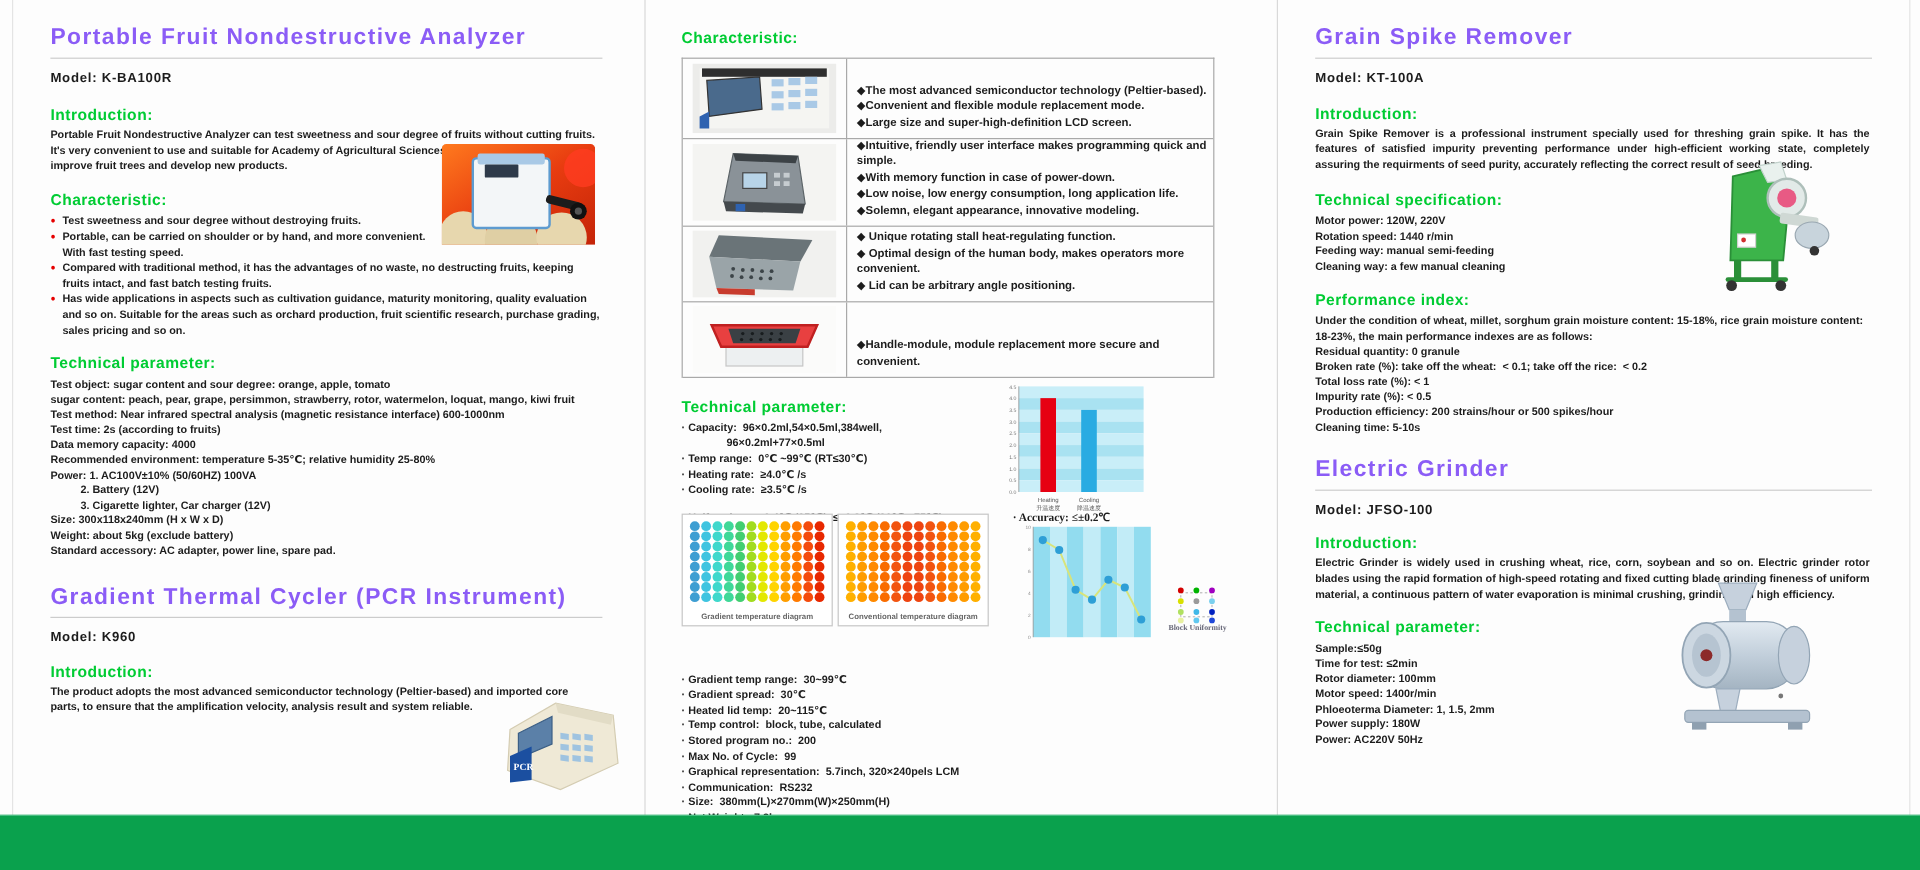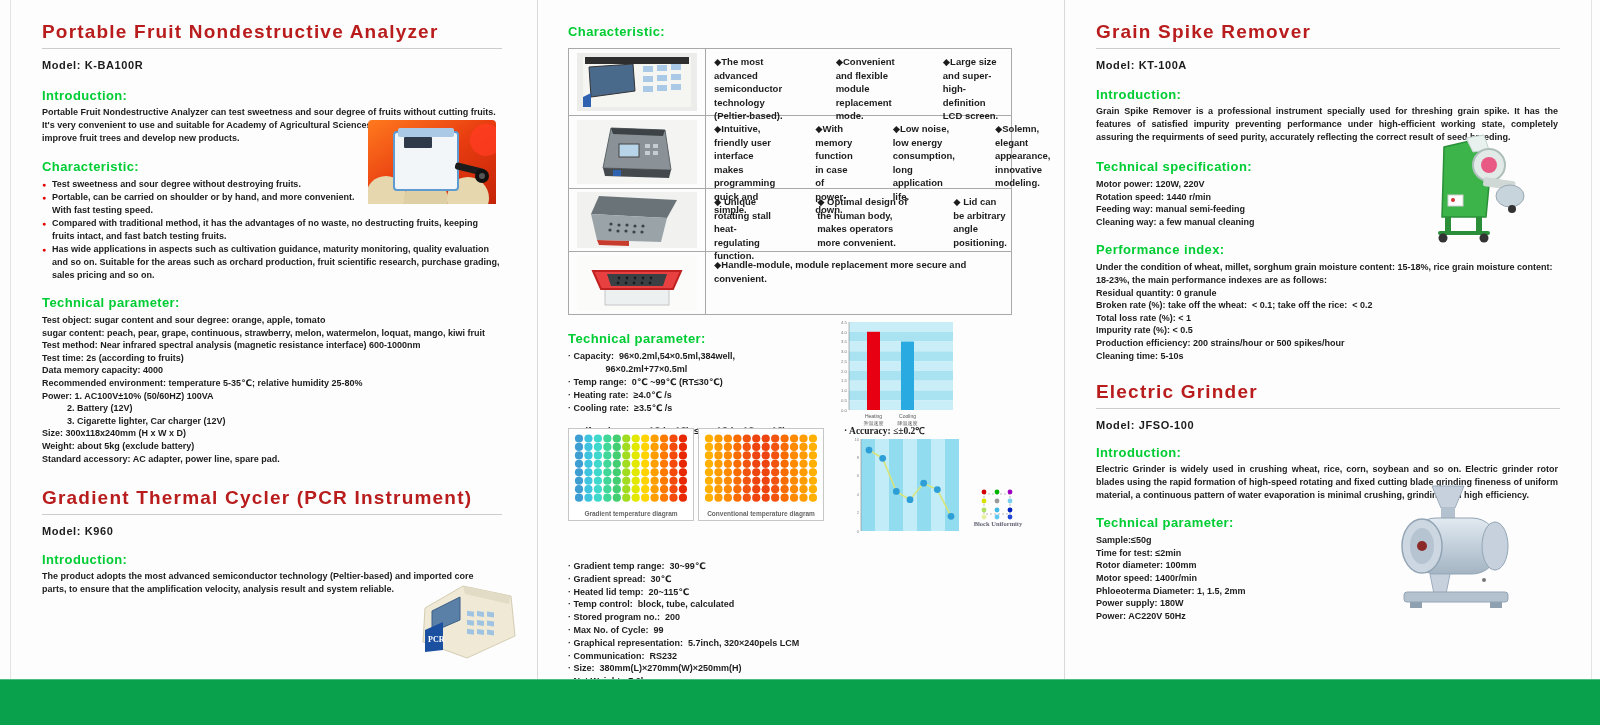--- a/index.html
+++ b/index.html
@@ -14,7 +14,7 @@
   .panel-2{left:568px;width:472px;}
   .panel-3{left:1096px;width:464px;}
 
-  .title{font-size:19px;font-weight:800;letter-spacing:1.2px;color:#b91c1c;margin:0;padding-top:22px;line-height:20px;}
+  .title{font-size:19px;font-weight:800;letter-spacing:1.2px;color:#8b5cf6;margin:0;padding-top:22px;line-height:20px;}
   .rule{height:1px;background:#cccccc;margin:6px 0 0 0;}
   .model{font-size:11px;font-weight:800;letter-spacing:.6px;margin-top:10px;}
   .subhead{font-size:13px;font-weight:700;letter-spacing:.4px;color:#00CC33;margin:0;}

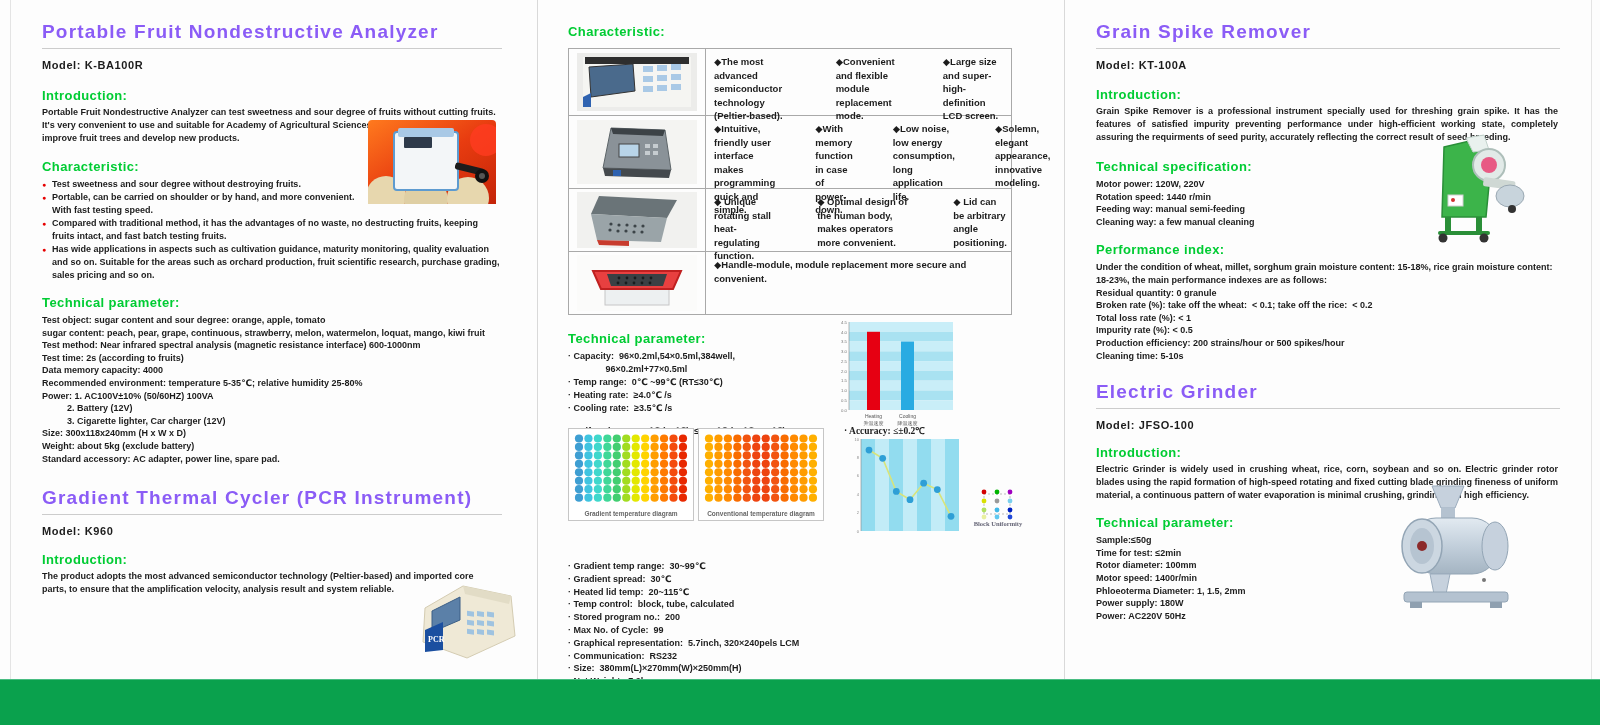--- a/index.html
+++ b/index.html
@@ -29,7 +29,7 @@
   .char-table{margin-top:9px;border:1px solid #a9a9a9;border-bottom:none;width:442px;}
   .char-row{display:flex;border-bottom:1px solid #a9a9a9;}
   .char-img-cell{width:136px;flex:0 0 136px;border-right:1px solid #a9a9a9;display:flex;align-items:center;justify-content:center;}
-  .char-txt-cell{flex:1;padding:6px 4px 6px 8px;display:flex;flex-direction:row;justify-content:center;gap:40px;}
+  .char-txt-cell{flex:1;padding:6px 4px 6px 8px;display:flex;flex-direction:column;justify-content:flex-end;}
   .char-txt-cell .list-line{font-size:9.5px;font-weight:700;line-height:13.5px;white-space:pre-wrap;}
 
   .param-lines .list-line{font-size:9px;font-weight:700;line-height:13px;white-space:pre-wrap;}

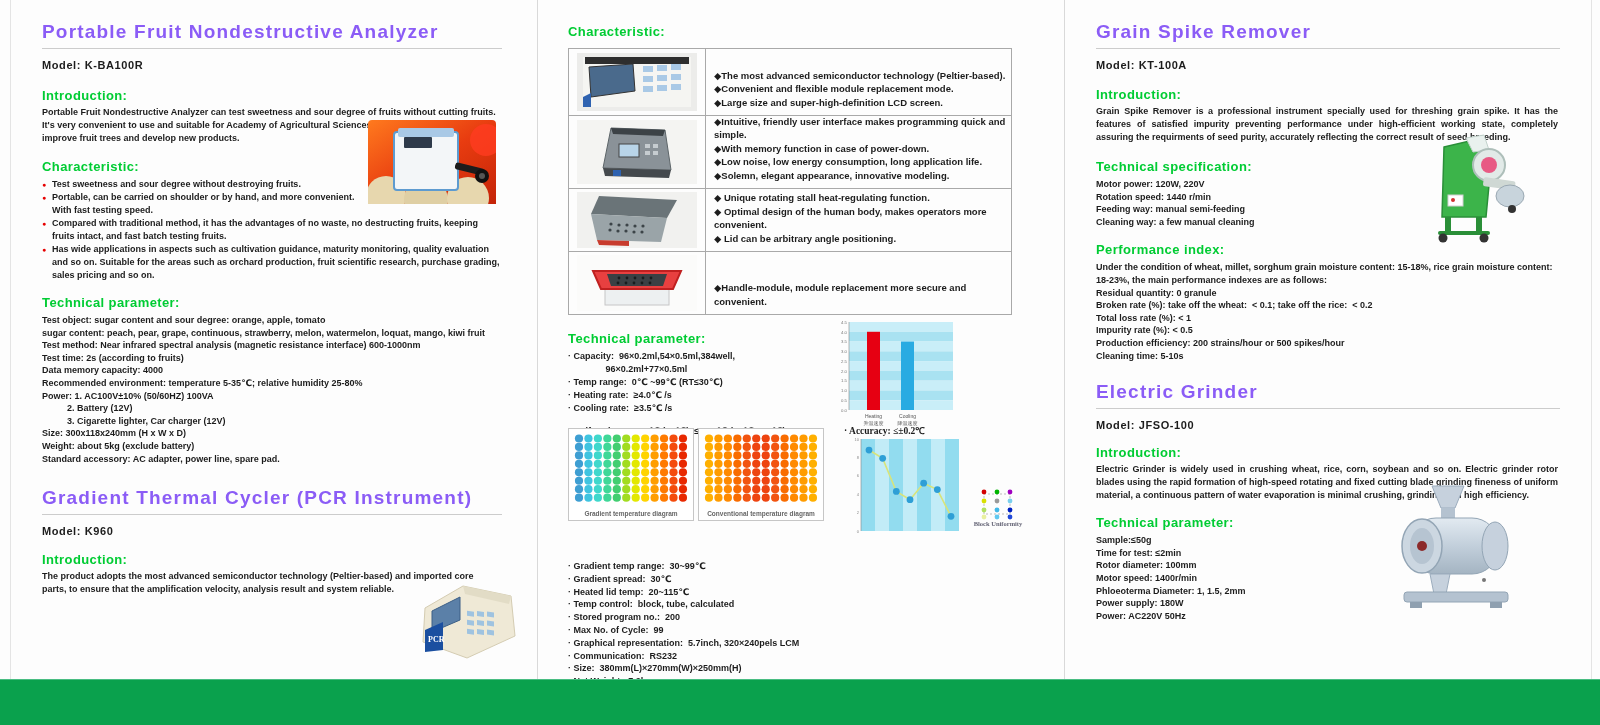--- a/index.html
+++ b/index.html
@@ -74,7 +74,7 @@
     <h2 class="subhead" style="margin-top:13px">Technical parameter:</h2>
     <div class="plain-lines" style="margin-top:4px">
         <div class="list-line">Test object: sugar content and sour degree: orange, apple, tomato</div>
-        <div class="list-line">sugar content: peach, pear, grape, continuous, strawberry, melon, watermelon, loquat, mango, kiwi fruit</div>
+        <div class="list-line">sugar content: peach, pear, grape, persimmon, strawberry, rotor, watermelon, loquat, mango, kiwi fruit</div>
         <div class="list-line">Test method: Near infrared spectral analysis (magnetic resistance interface) 600-1000nm</div>
         <div class="list-line">Test time: 2s (according to fruits)</div>
         <div class="list-line">Data memory capacity: 4000</div>

